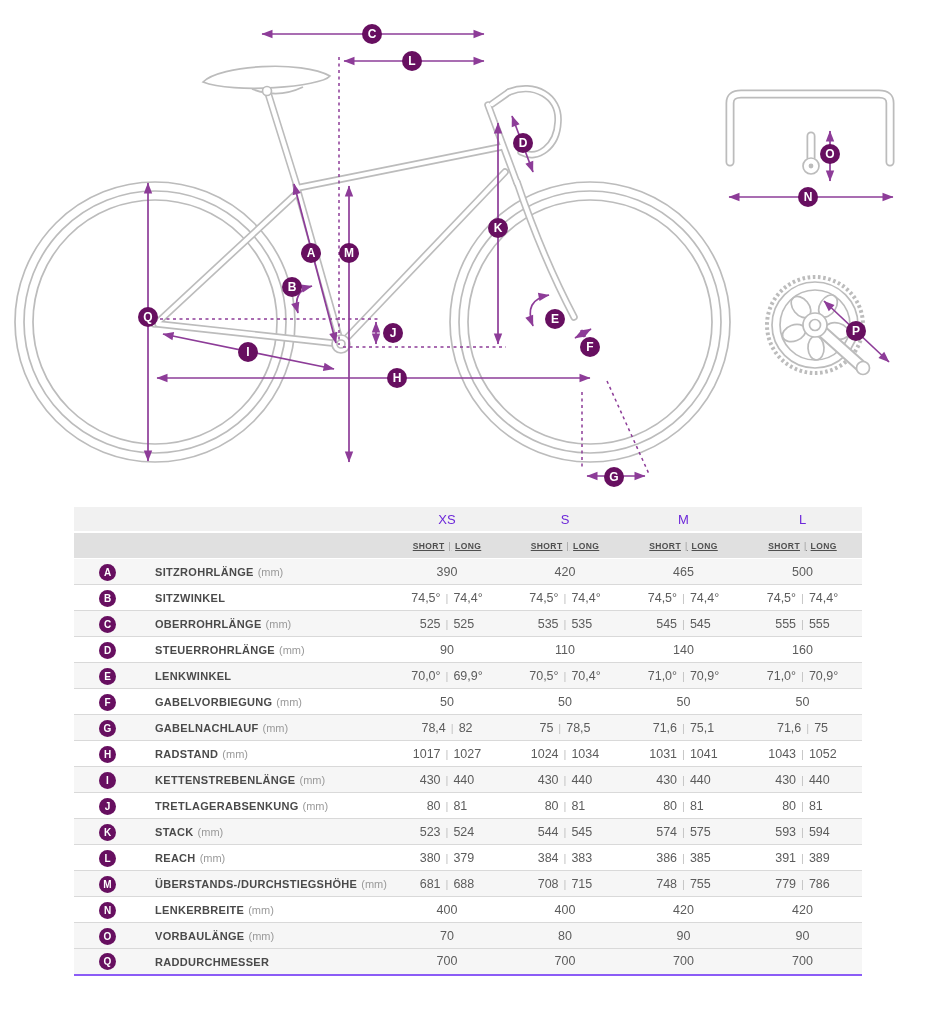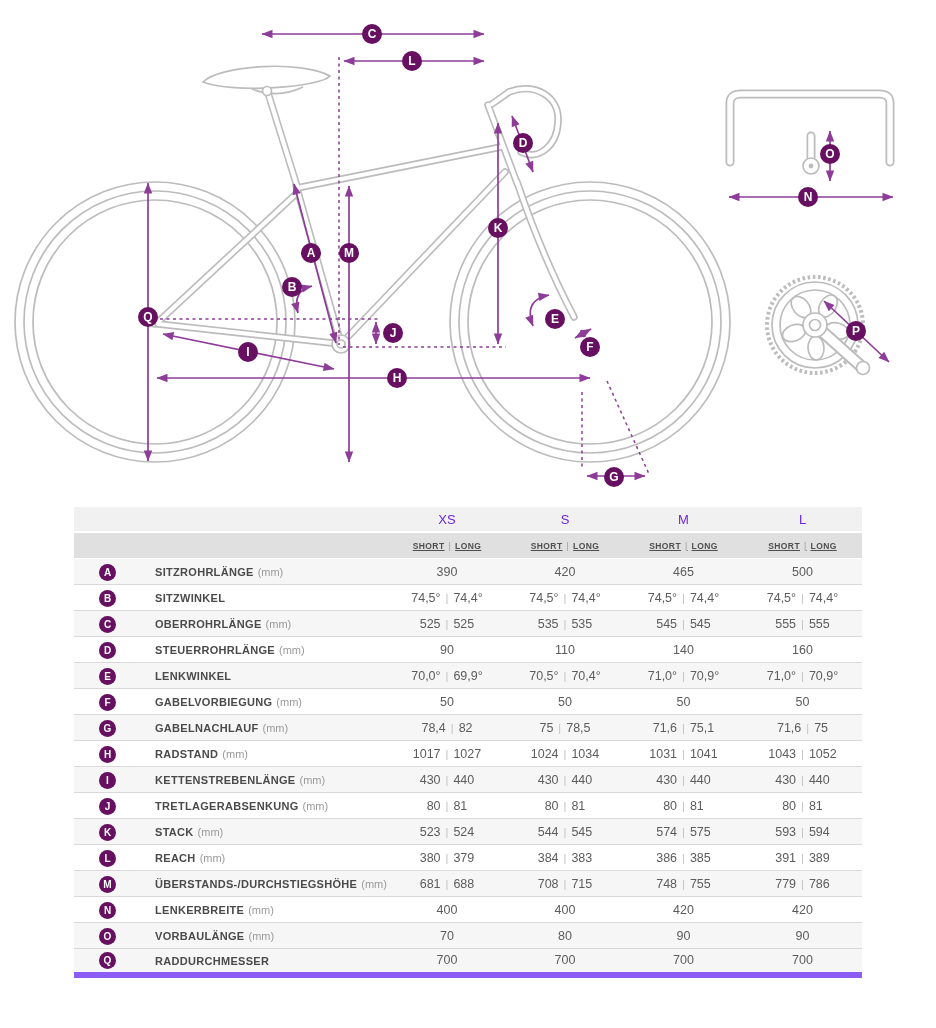--- a/index.html
+++ b/index.html
@@ -34,7 +34,7 @@
   .hdr-variants th{background:#e0e0e0;height:25px;font-size:8.5px;font-weight:bold;color:#4f4f4f;text-align:center;letter-spacing:.4px;border-bottom:1px solid #fff;text-decoration:underline;}
   .hdr-variants .shl-sep{color:#9a9a9a;font-weight:normal;padding:0 4px;}
   .geo-table tbody tr{height:26px;border-top:1px solid #d9d9d9;}
-  .geo-table tbody tr:last-child{border-bottom:6px solid #8b5cf6;}
+  .geo-table tbody tr:last-child{border-bottom:2px solid #8b5cf6;}
   .geo-table tbody tr.odd{background:#f6f6f6;}
   .geo-table tbody tr.even{background:#ffffff;}
   .label-cell{text-align:left;white-space:nowrap;}

